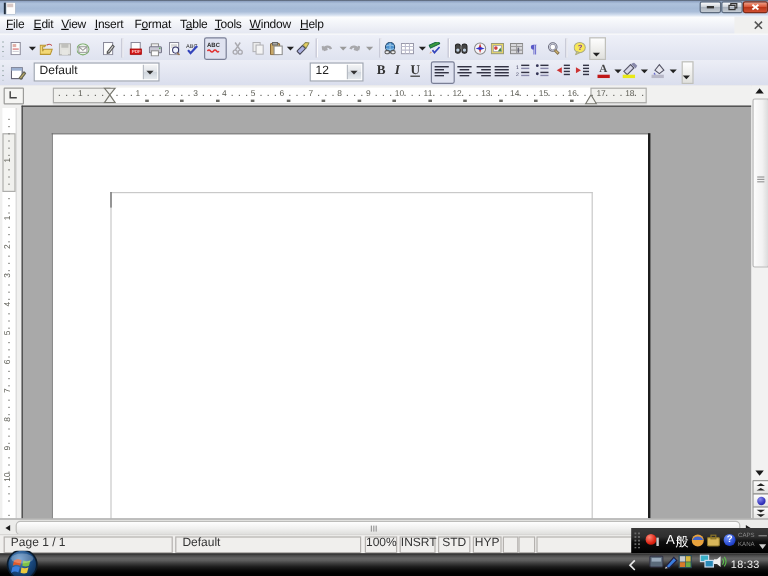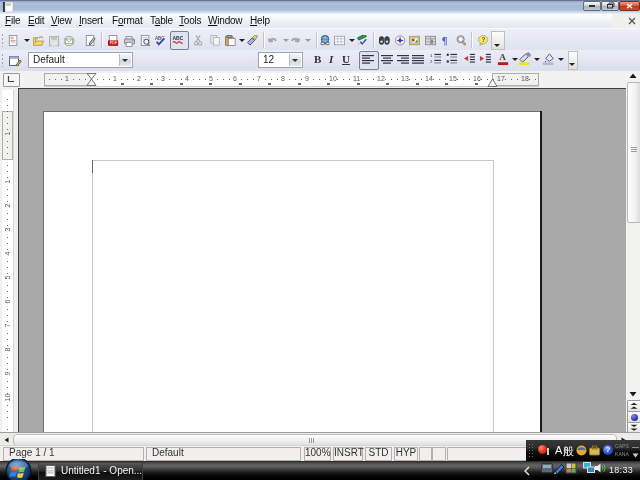--- a/index.html
+++ b/index.html
@@ -616,15 +616,6 @@
     <path d="M14.8 15.2 C16.8 16 18.8 16.2 21.2 15 L19.9 19.9 C17.8 20.9 16 20.6 14 19.8 Z" fill="#ecc93d"></path>
     <ellipse cx="15.5" cy="7" rx="10" ry="4.5" fill="#ffffff" opacity="0.25"></ellipse>
   </svg>
-  <div id="taskbtn">
-    <svg style="position:absolute;left:6px;top:2px" width="12" height="12" viewBox="0 0 12 12">
-        <rect x="1" y="0.5" width="9" height="11" fill="#f8f8f8" stroke="#666"></rect>
-        <rect x="2.5" y="2" width="6" height="2" fill="#ccd8ee"></rect>
-        <rect x="2.5" y="5.5" width="6" height="0.8" fill="#999"></rect>
-        <rect x="2.5" y="7.5" width="6" height="0.8" fill="#999"></rect>
-      </svg>
-    <span style="position:absolute;left:22px;top:2px">Untitled1 - Open...</span>
-  </div>
   <svg style="position:absolute;left:523px;top:5px" width="8" height="10" viewBox="0 0 8 10">
       <path d="M6 1 L2 5 L6 9" stroke="#e8e8e8" stroke-width="1.4" fill="none"></path>
     </svg>

